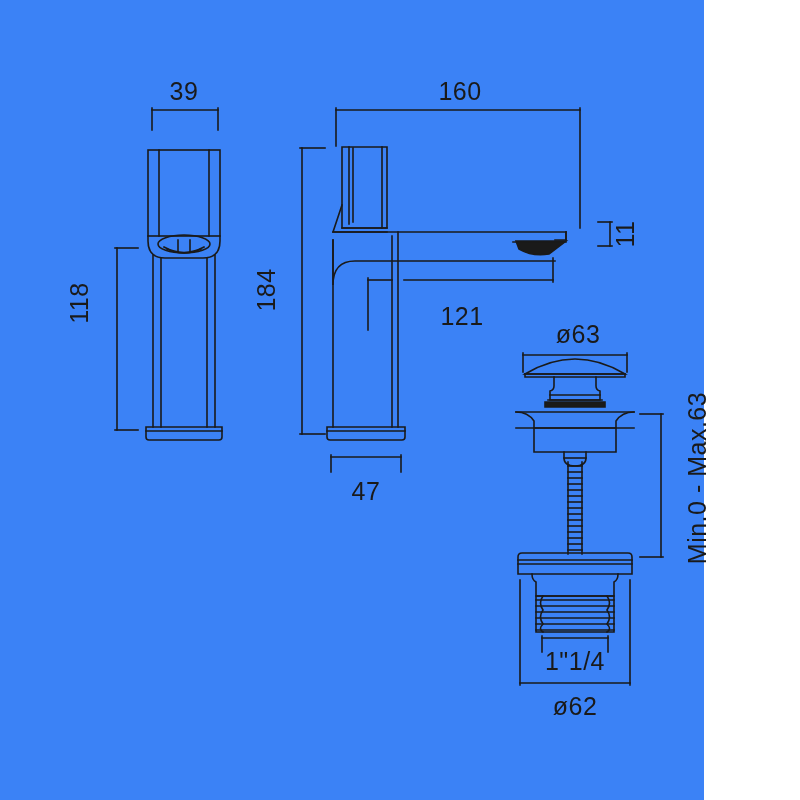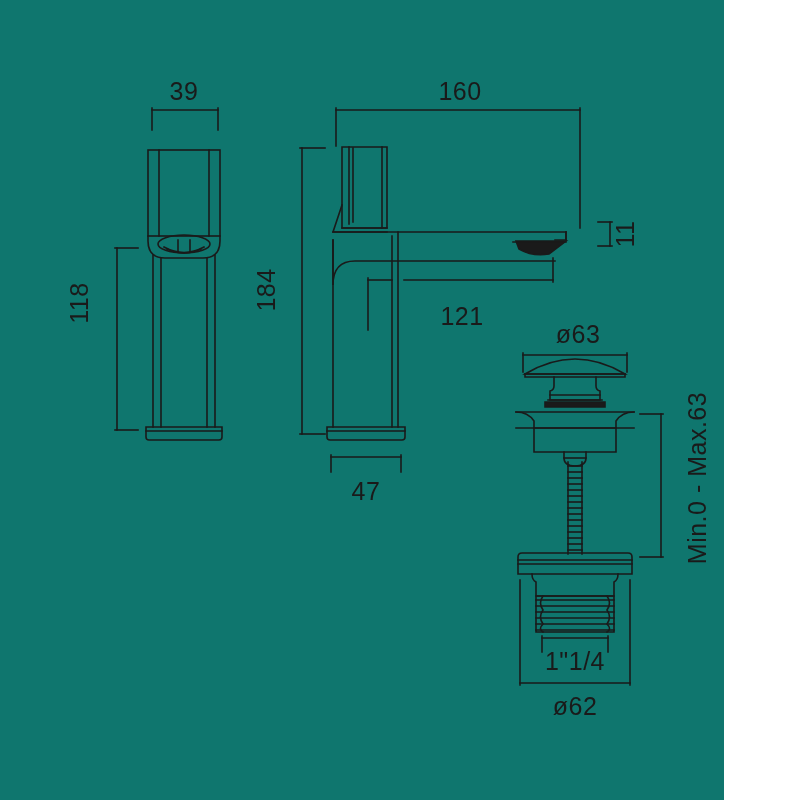--- a/index.html
+++ b/index.html
@@ -5,7 +5,7 @@
   html,body{margin:0;padding:0;background:#ffffff;}
   body{width:800px;height:800px;overflow:hidden;
        font-family:"Liberation Sans","DejaVu Sans",sans-serif;}
-  #sheet{position:relative;width:704px;height:800px;background:#0f766e;padding-left:20px;}
+  #sheet{position:relative;width:704px;height:800px;background:#3b82f6;}
   #sheet svg{position:absolute;top:0;left:0;width:800px;height:800px;}
   .dimtext{font-family:"Liberation Sans","DejaVu Sans",sans-serif;
            font-size:25px;fill:#1a1a1a;letter-spacing:0.5px;}

